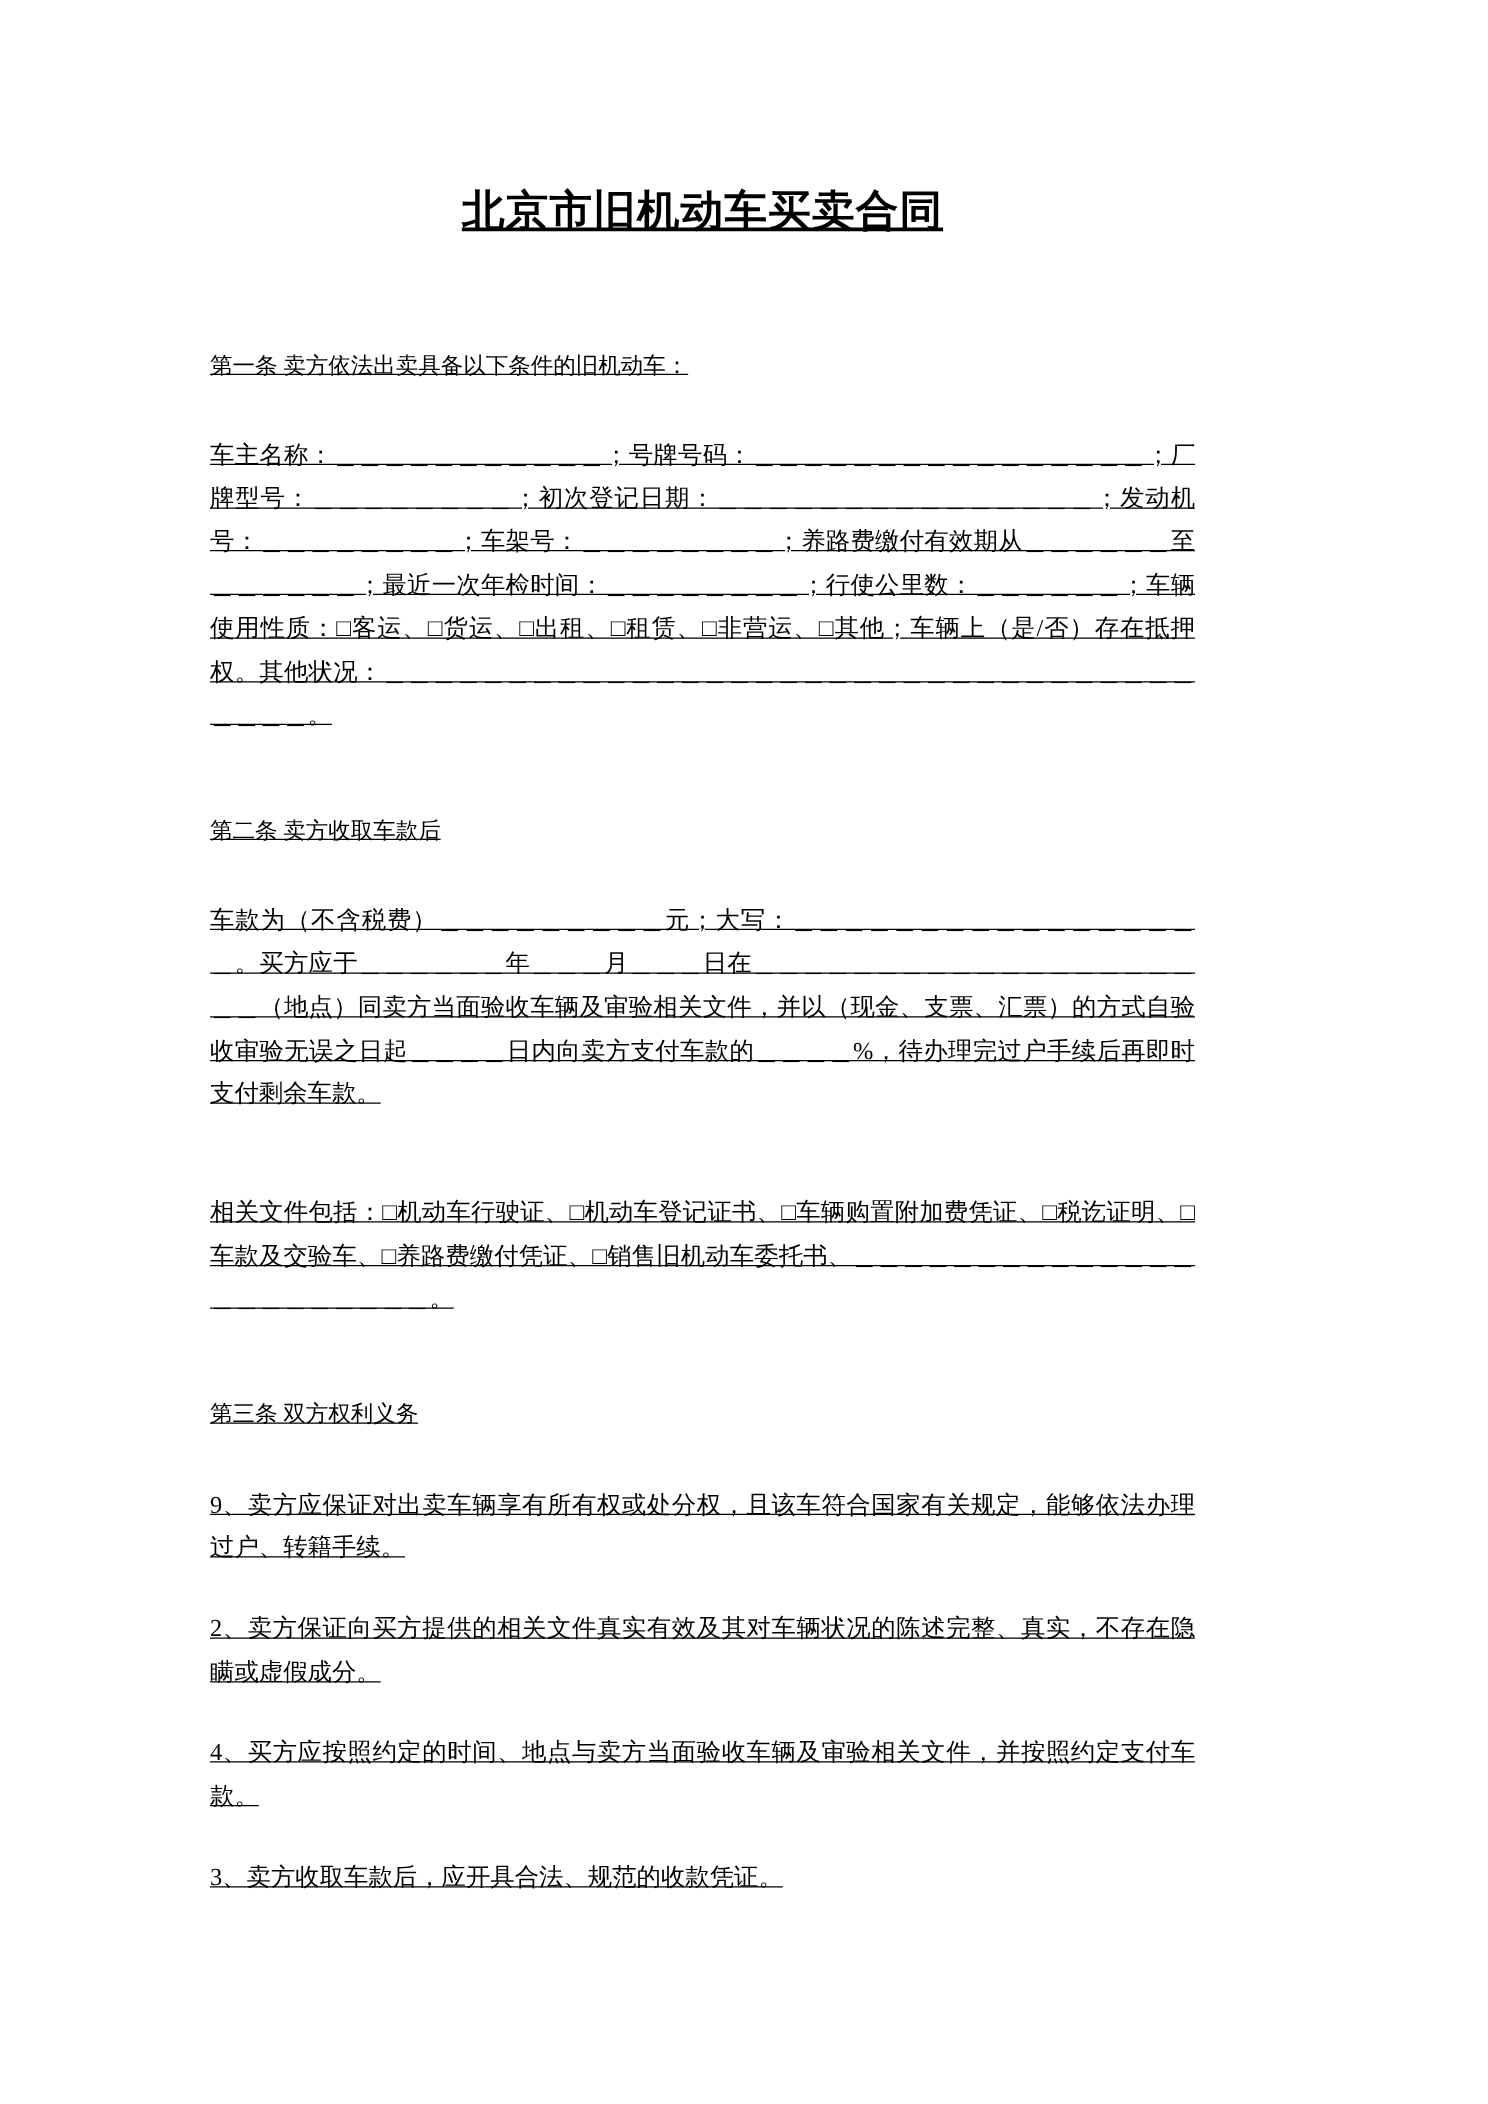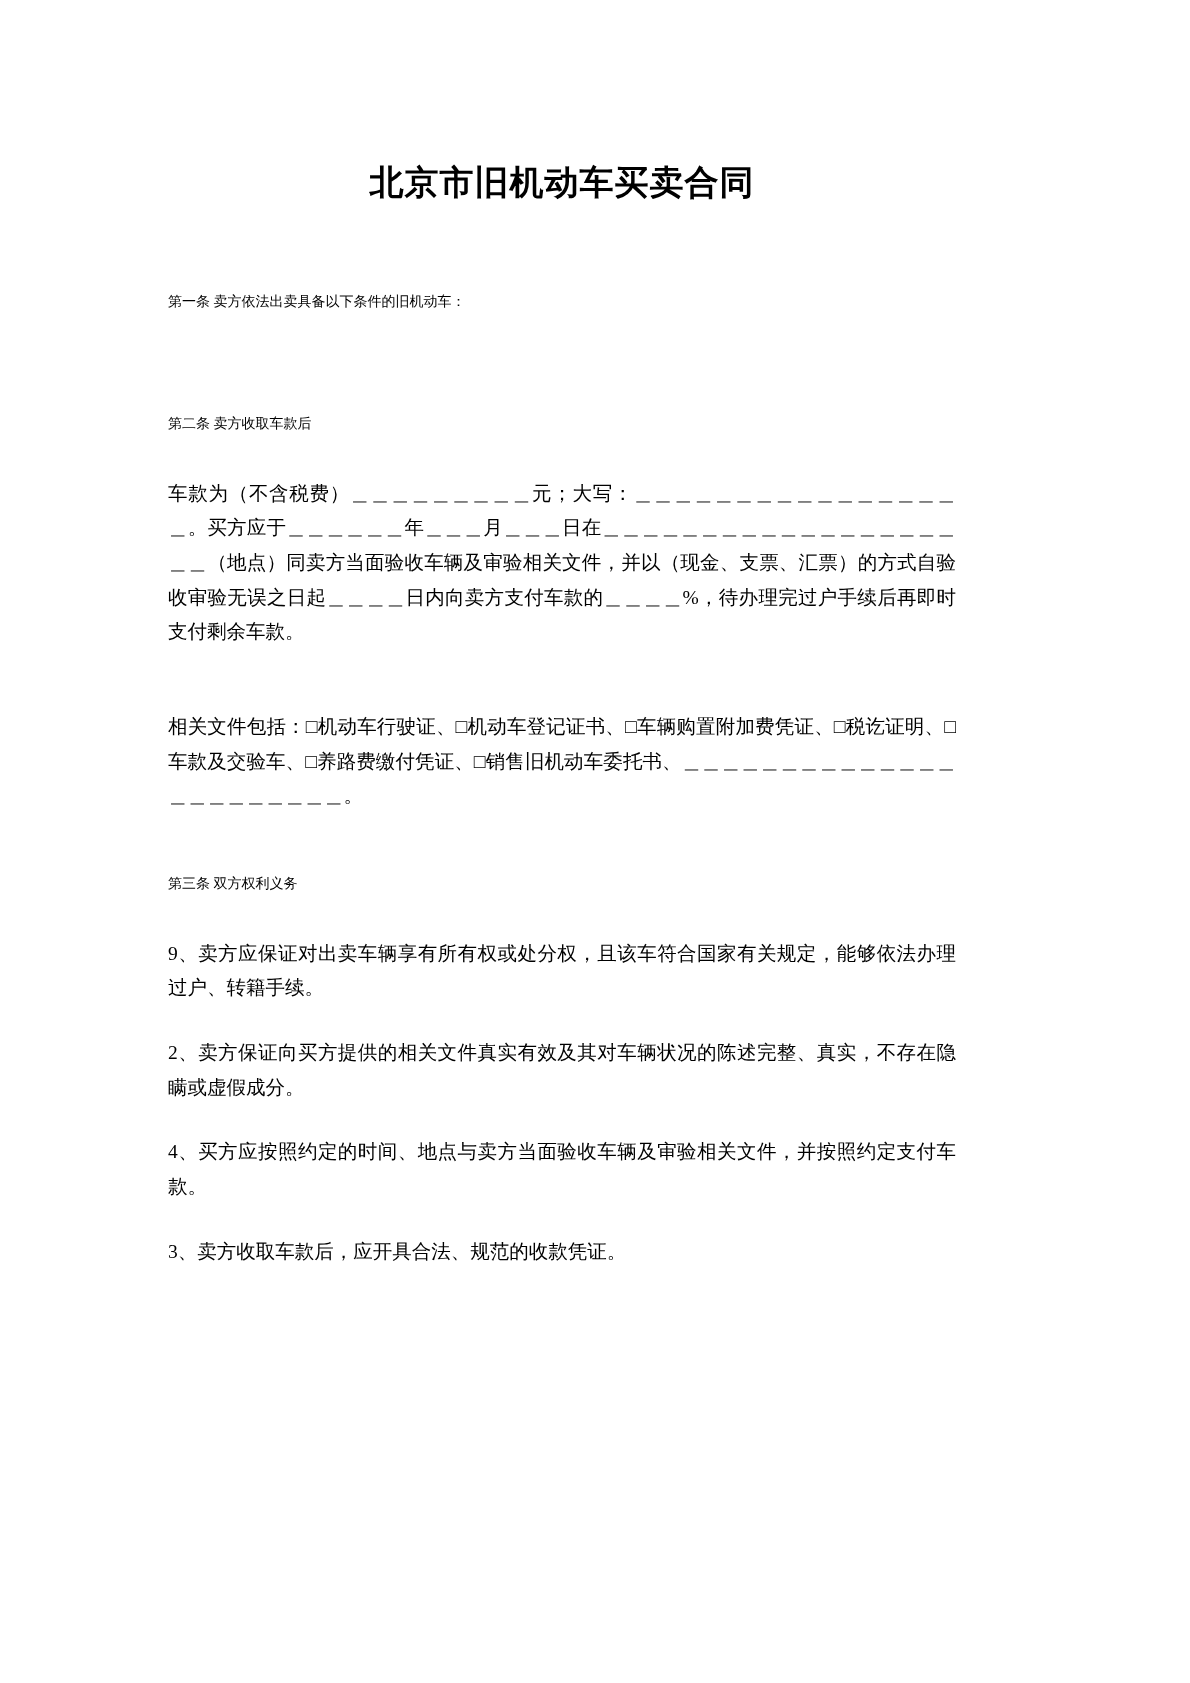--- a/index.html
+++ b/index.html
@@ -24,8 +24,9 @@
   .content {
     position: absolute;
     left: 168px;
-    top: 13px;
+    top: 0;
     width: 788px;
+    text-decoration: underline;
   }
   .doc-title {
     font-size: 34px;

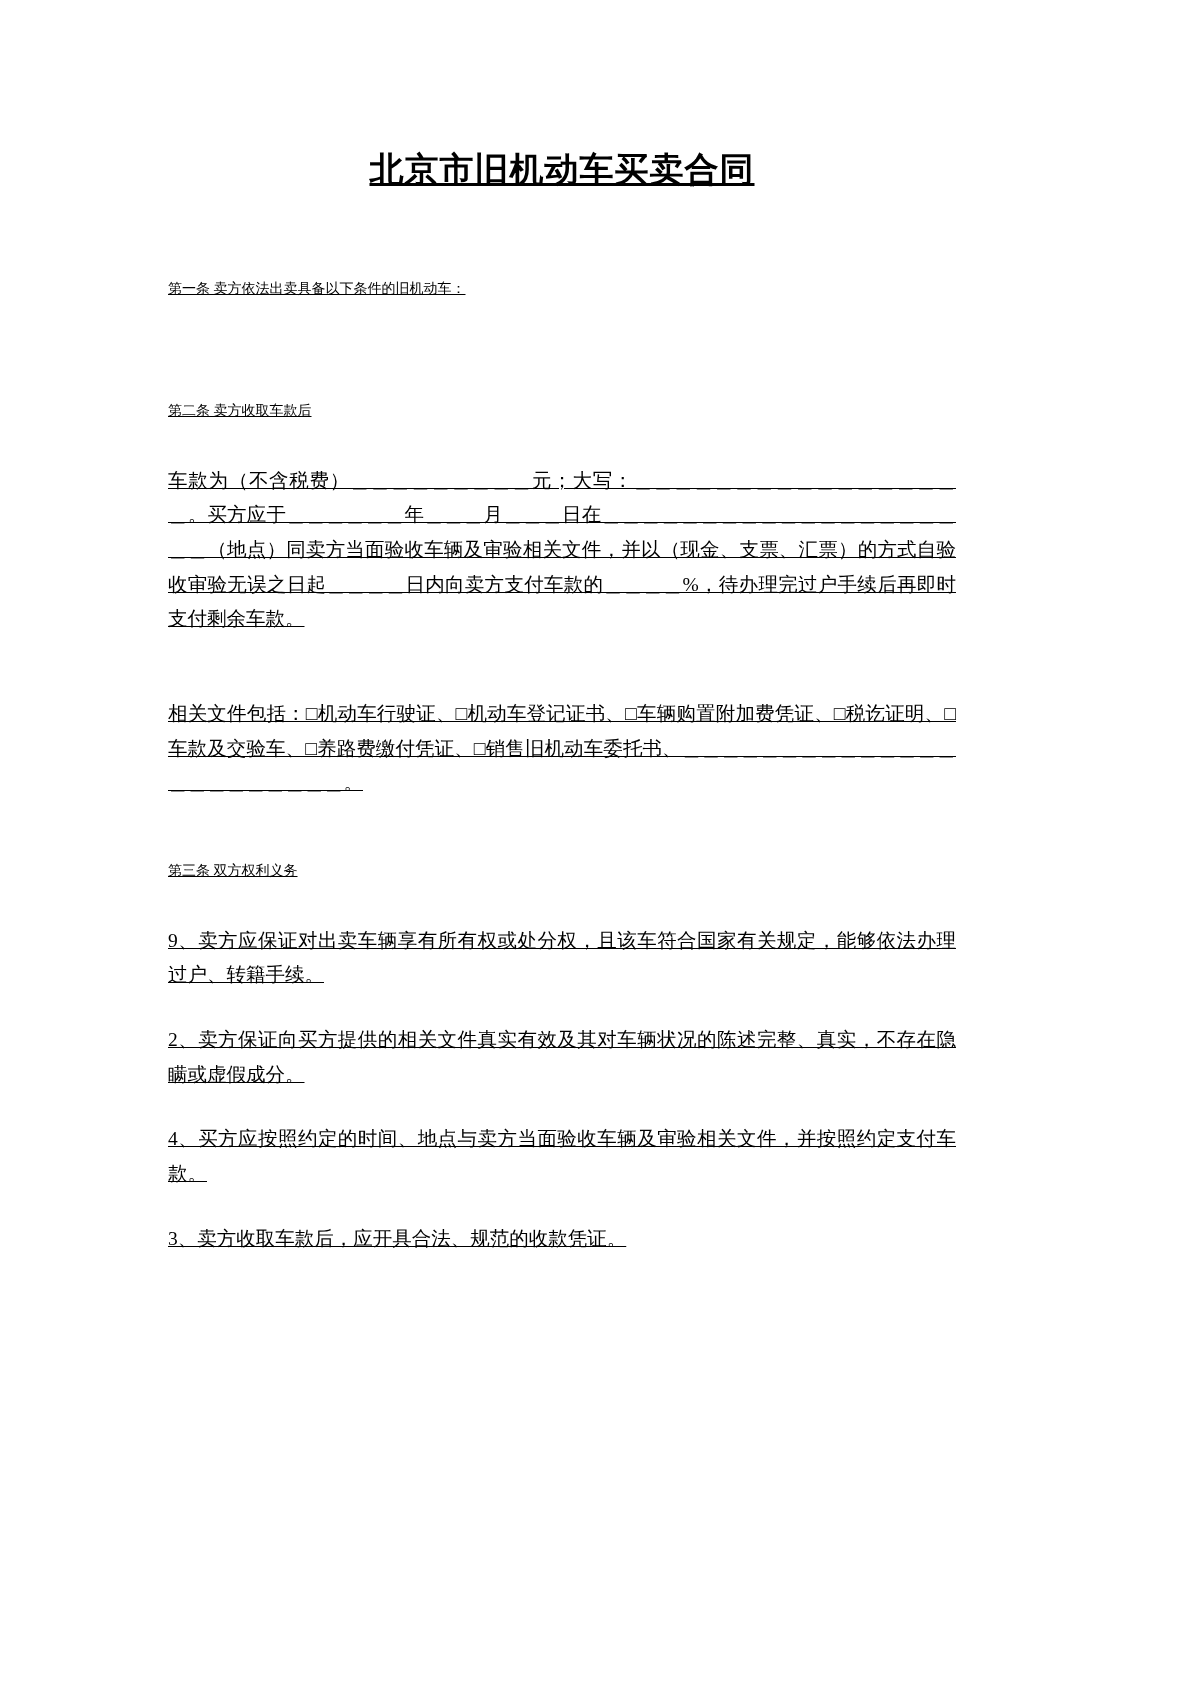--- a/index.html
+++ b/index.html
@@ -39,7 +39,7 @@
     font-family: "Liberation Sans", "DejaVu Sans", sans-serif;
   }
   .clause-heading {
-    font-size: 14px;
+    font-size: 18px;
     line-height: 1.75;
     margin: 0;
     text-align: justify;

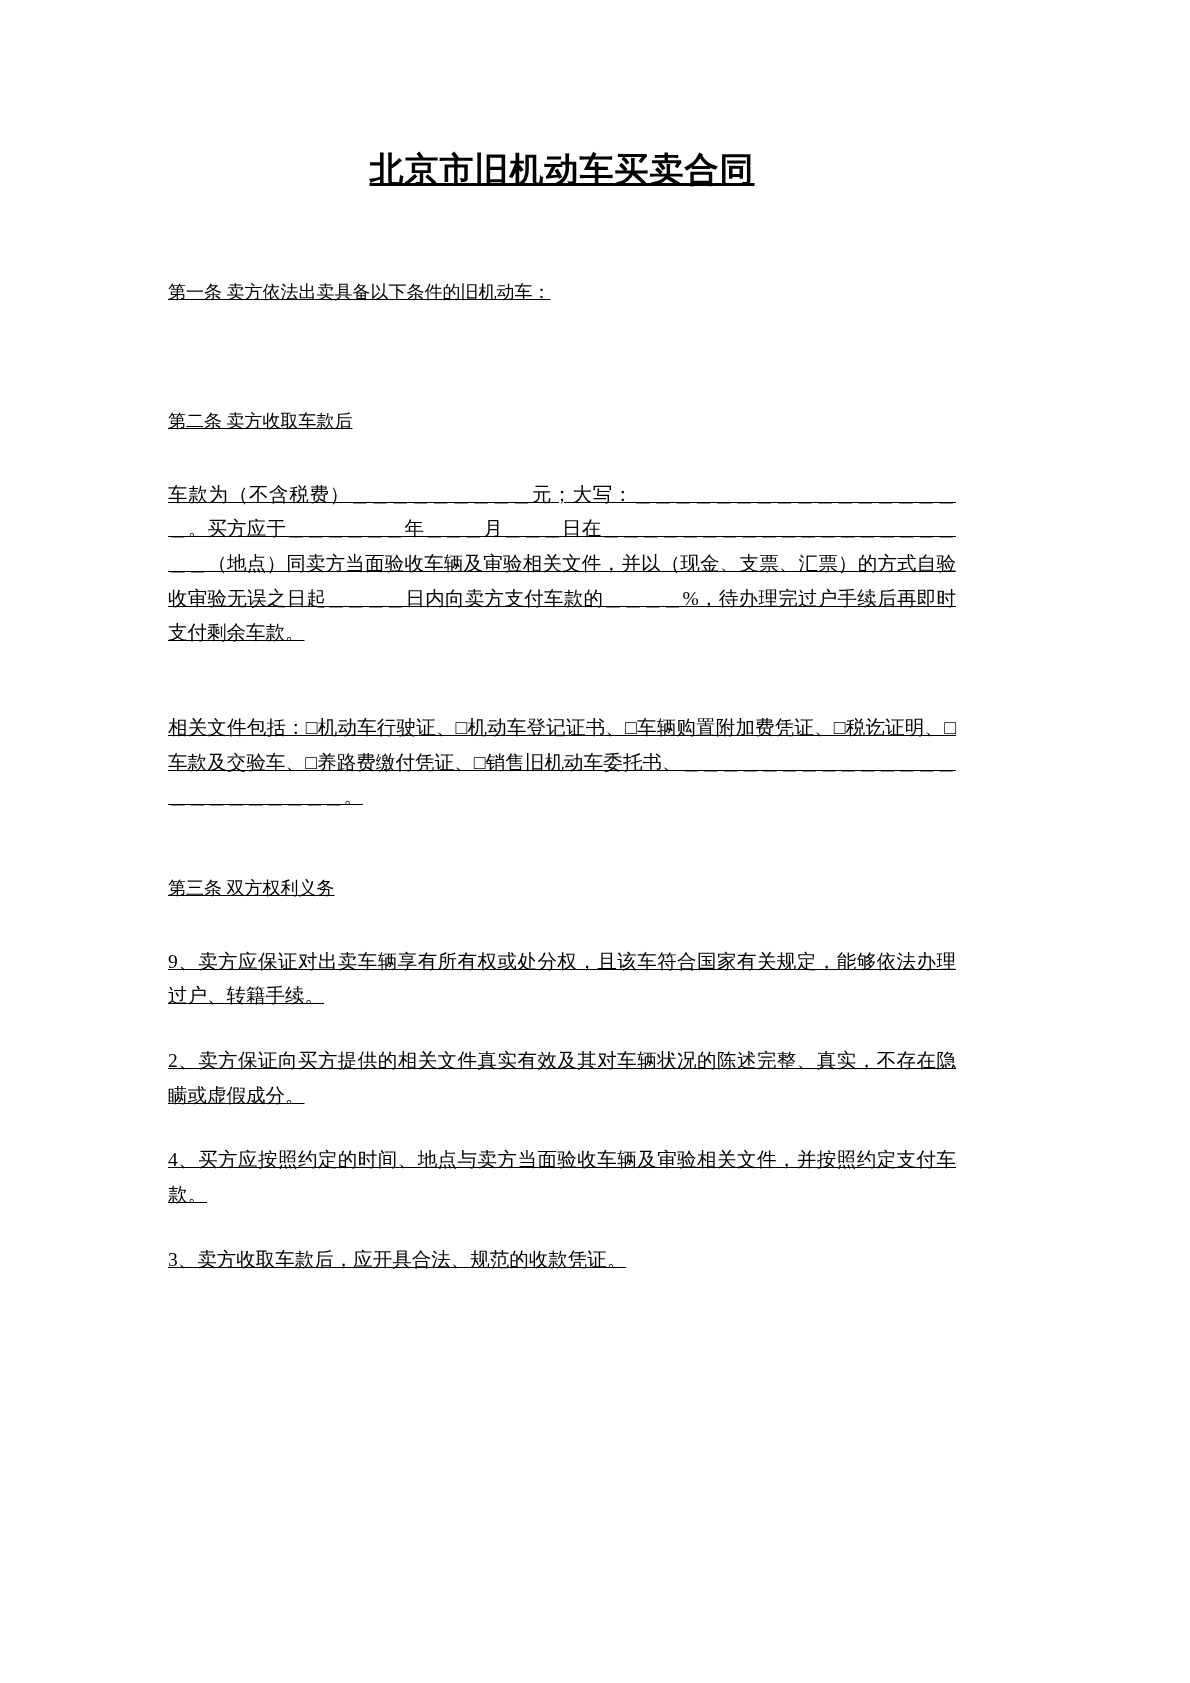--- a/index.html
+++ b/index.html
@@ -72,6 +72,7 @@
 
     <div class="spacer-md"></div>
 
+    <p class="para">车主名称：＿＿＿＿＿＿＿＿＿＿＿；号牌号码：＿＿＿＿＿＿＿＿＿＿＿＿＿＿＿＿；厂牌型号：＿＿＿＿＿＿＿＿；初次登记日期：＿＿＿＿＿＿＿＿＿＿＿＿＿＿＿；发动机号：＿＿＿＿＿＿＿＿；车架号：＿＿＿＿＿＿＿＿；养路费缴付有效期从＿＿＿＿＿＿至＿＿＿＿＿＿；最近一次年检时间：＿＿＿＿＿＿＿＿；行使公里数：＿＿＿＿＿＿；车辆使用性质：□客运、□货运、□出租、□租赁、□非营运、□其他；车辆上（是/否）存在抵押权。其他状况：＿＿＿＿＿＿＿＿＿＿＿＿＿＿＿＿＿＿＿＿＿＿＿＿＿＿＿＿＿＿＿＿＿＿＿＿＿。</p>
 
     <div class="spacer-lg"></div>
 

